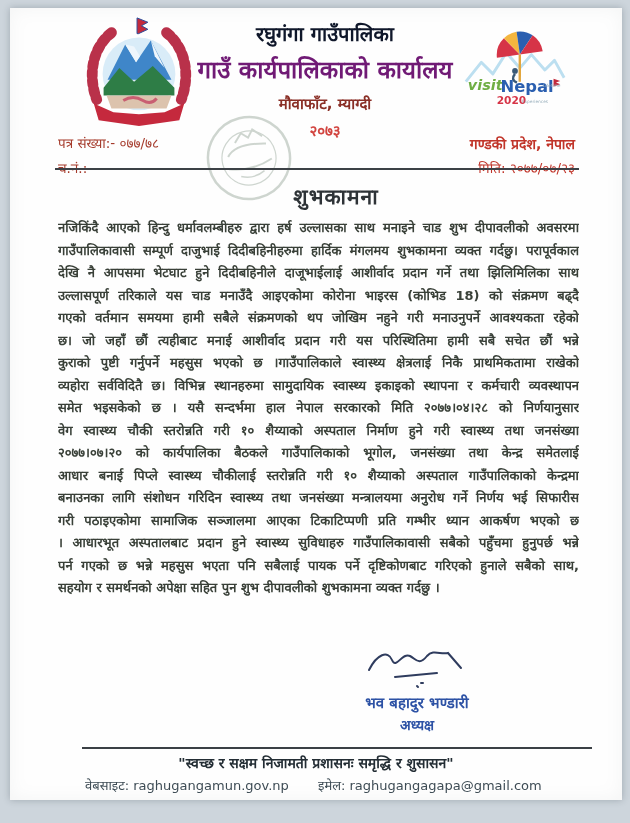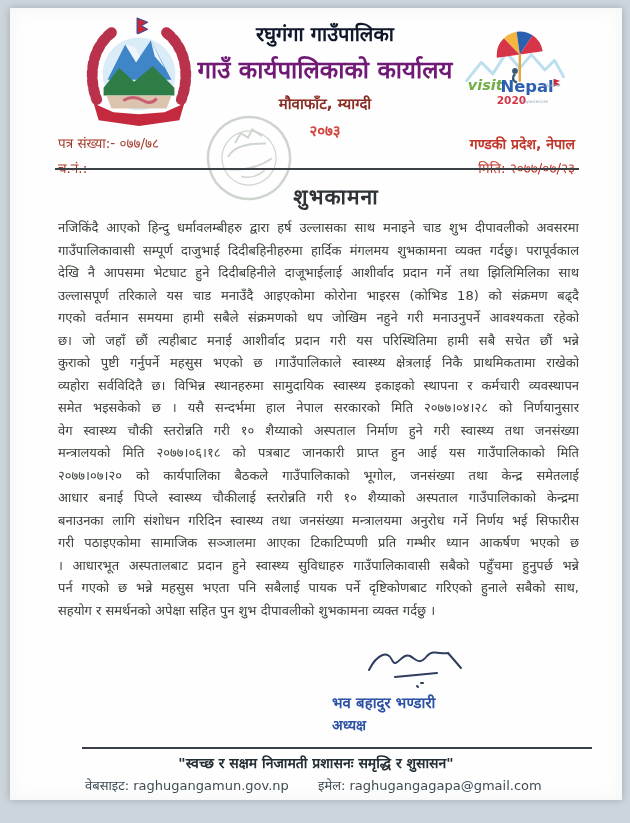--- a/index.html
+++ b/index.html
@@ -35,7 +35,7 @@
   .subject{position:absolute;left:0;top:174px;width:100%;text-align:center;
     font-size:21px;font-weight:600;color:#2e3337;letter-spacing:1px;padding-left:20px;}
   
-  .body-block{position:absolute;left:48px;top:209px;width:521px;color:#394038;font-size:13px;}
+  .body-block{position:absolute;left:48px;top:209px;width:521px;color:#394038;font-size:13px;font-weight:bold;}
   .bline{height:22.5px;line-height:22.5px;overflow:hidden;
     text-align:justify;text-align-last:justify;white-space:normal;}
   .bline-last{text-align-last:left;}

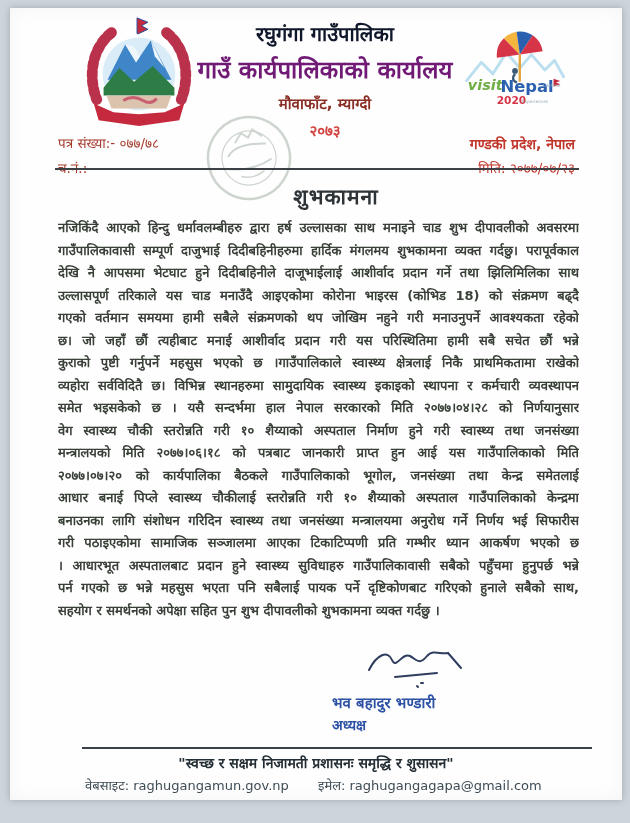--- a/index.html
+++ b/index.html
@@ -131,7 +131,6 @@
       <div class="bline">व्यहोरा सर्वविदितै छ। विभिन्न स्थानहरुमा सामुदायिक स्वास्थ्य इकाइको स्थापना र कर्मचारी व्यवस्थापन</div>
       <div class="bline">समेत भइसकेको छ । यसै सन्दर्भमा हाल नेपाल सरकारको मिति २०७७।०४।२८ को निर्णयानुसार</div>
       <div class="bline">वेग स्वास्थ्य चौकी स्तरोन्नति गरी १० शैय्याको अस्पताल निर्माण हुने गरी स्वास्थ्य तथा जनसंख्या</div>
-      <div class="bline">मन्त्रालयको मिति २०७७।०६।१८ को पत्रबाट जानकारी प्राप्त हुन आई यस गाउँपालिकाको मिति</div>
       <div class="bline">२०७७।०७।२० को कार्यपालिका बैठकले गाउँपालिकाको भूगोल, जनसंख्या तथा केन्द्र समेतलाई</div>
       <div class="bline">आधार बनाई पिप्ले स्वास्थ्य चौकीलाई स्तरोन्नति गरी १० शैय्याको अस्पताल गाउँपालिकाको केन्द्रमा</div>
       <div class="bline">बनाउनका लागि संशोधन गरिदिन स्वास्थ्य तथा जनसंख्या मन्त्रालयमा अनुरोध गर्ने निर्णय भई सिफारीस</div>

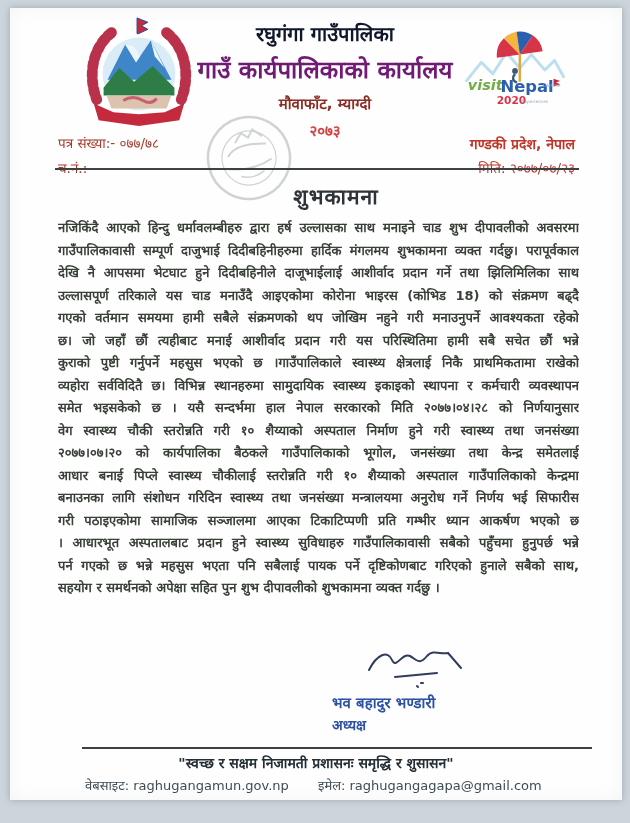--- a/index.html
+++ b/index.html
@@ -40,7 +40,7 @@
     text-align:justify;text-align-last:justify;white-space:normal;}
   .bline-last{text-align-last:left;}
   
-  .sign-block{position:absolute;left:322px;top:636px;width:170px;}
+  .sign-block{position:absolute;left:322px;top:636px;width:170px;text-align:center;}
   .sign-ink{width:112px;height:46px;display:block;margin:0 auto;}
   .sign-name{font-size:15px;font-weight:bold;color:#2d52a5;margin-top:2px;}
   .sign-title{font-size:14px;font-weight:bold;color:#2d52a5;margin-top:3px;}

